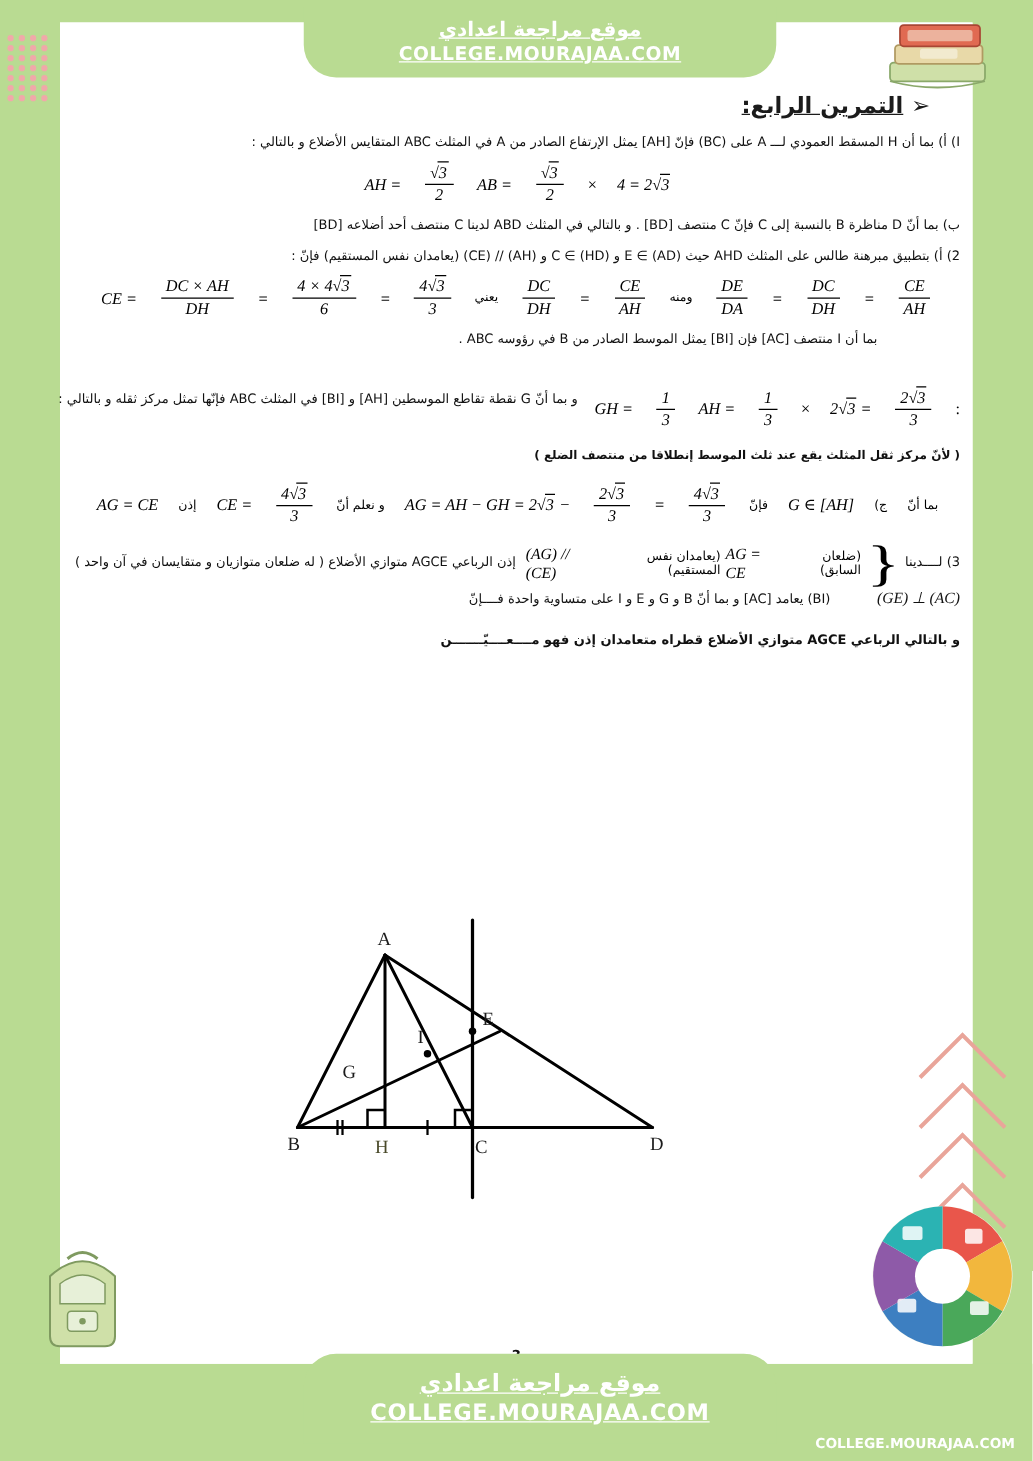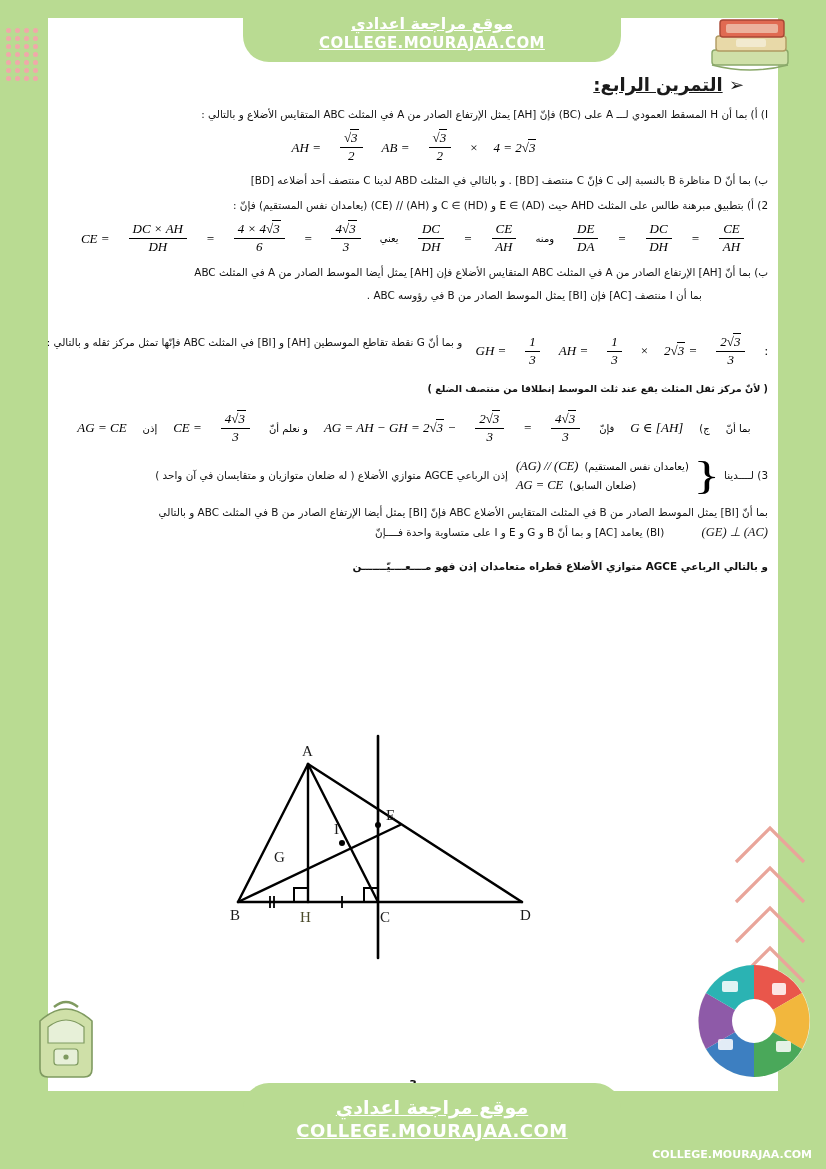--- a/index.html
+++ b/index.html
@@ -293,10 +293,6 @@
       </span>
   </div>
 
-  <div class="ar-line" style="margin-top:10px">
-    <span>ب)</span>
-    <span>بما أنّ [AH] الإرتفاع الصادر من A في المثلث ABC المتقايس الأضلاع فإن [AH] يمثل أيضا الموسط الصادر من A في المثلث ABC</span>
-  </div>
   <div class="ar-line indent2" style="margin-top:8px">بما أن I منتصف [AC] فإن [BI] يمثل الموسط الصادر من B في رؤوسه ABC .</div>
 
   <div class="ar-line" style="margin-top:16px;padding-right:0">

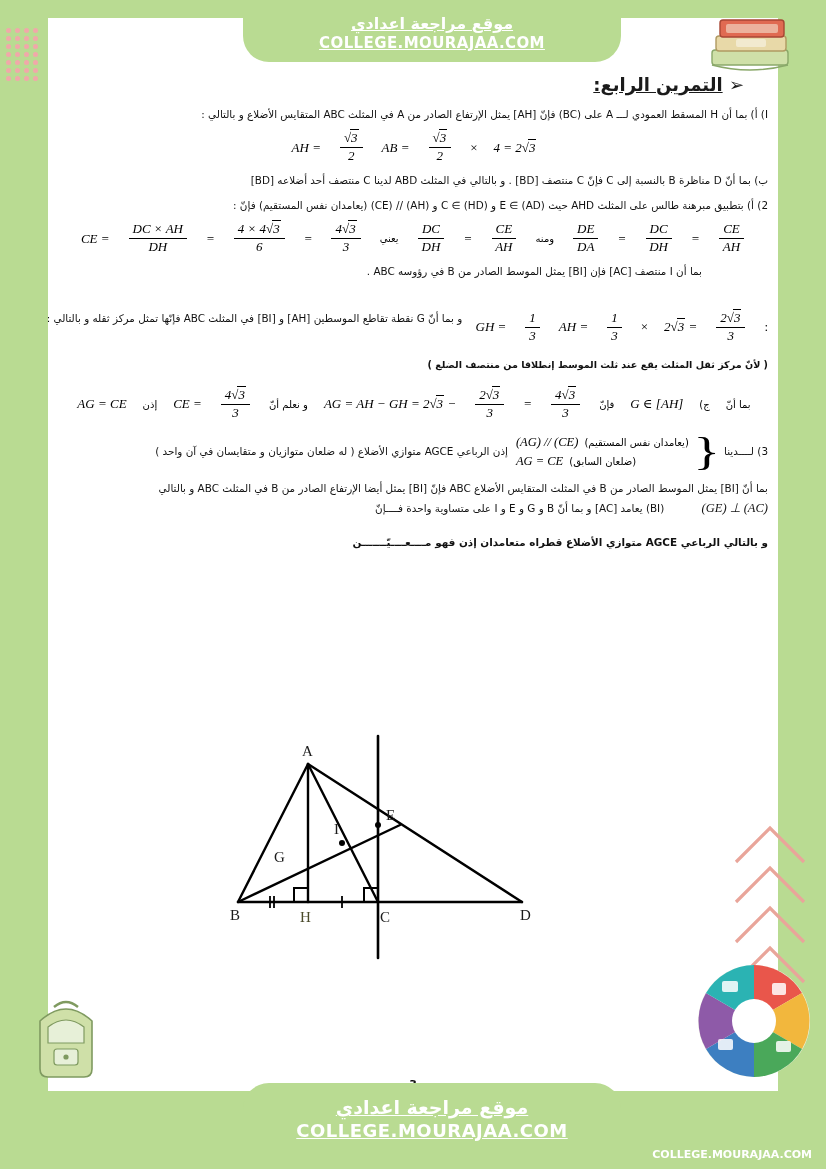--- a/index.html
+++ b/index.html
@@ -108,7 +108,7 @@
     font-size:40px;line-height:0.8;font-family:"Liberation Serif",serif;color:#000;
     transform:scaleX(1.4);
   }
-  .brace-lines{display:flex;flex-direction:column;gap:4px;direction:ltr;}
+  .brace-lines{display:flex;flex-direction:row;gap:4px;direction:ltr;}
   .brace-lines .bl{
     font-family:"Liberation Serif",serif;font-style:italic;font-size:12.5px;color:#000;
     display:flex;align-items:center;gap:6px;

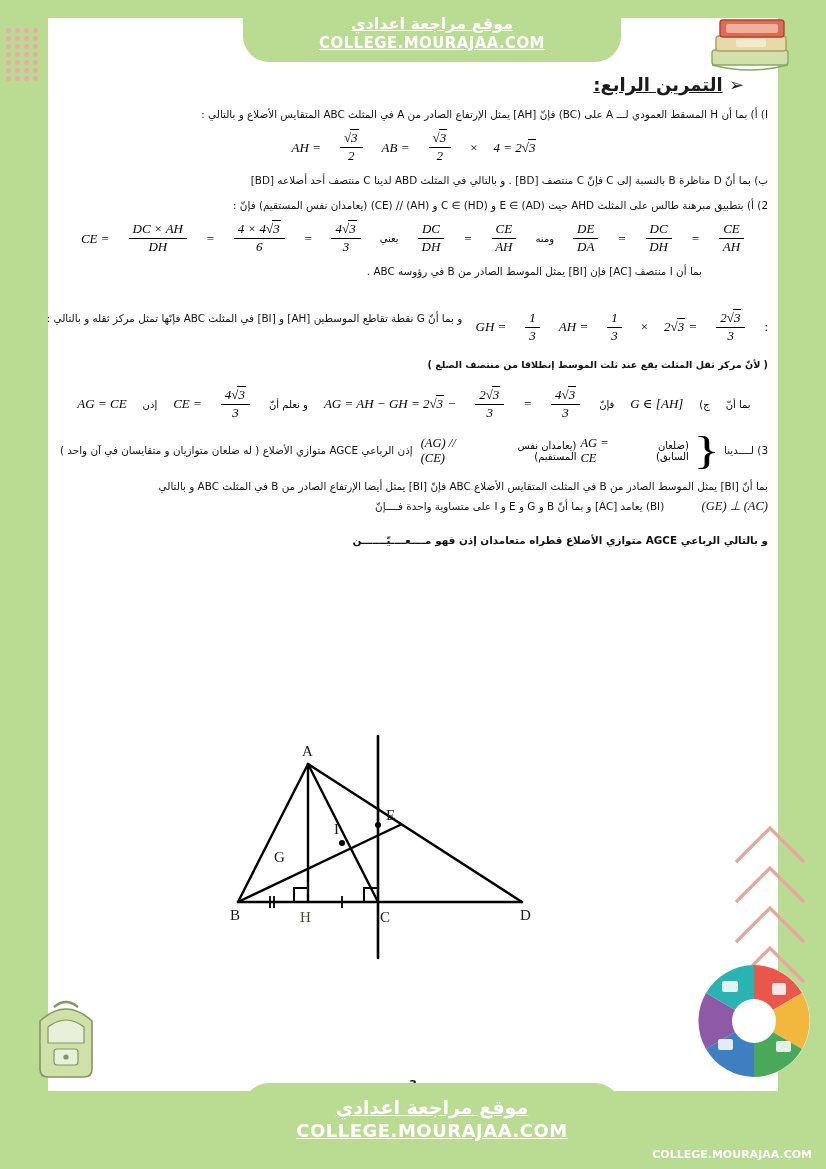--- a/index.html
+++ b/index.html
@@ -361,7 +361,6 @@
     <span class="ar-line" style="margin:0">إذن الرباعي AGCE متوازي الأضلاع ( له ضلعان متوازيان و متقايسان في آن واحد )</span>
   </div>
 
-  <div class="ar-line" style="margin-top:12px">بما أنّ [BI] يمثل الموسط الصادر من B في المثلث المتقايس الأضلاع ABC فإنّ [BI] يمثل أيضا الإرتفاع الصادر من B في المثلث ABC و بالتالي</div>
 
   <div class="ar-line">
     <span class="ltr" style="font-style:italic;font-size:12.5px;margin-left:34px">(GE) ⊥ (AC)</span>

